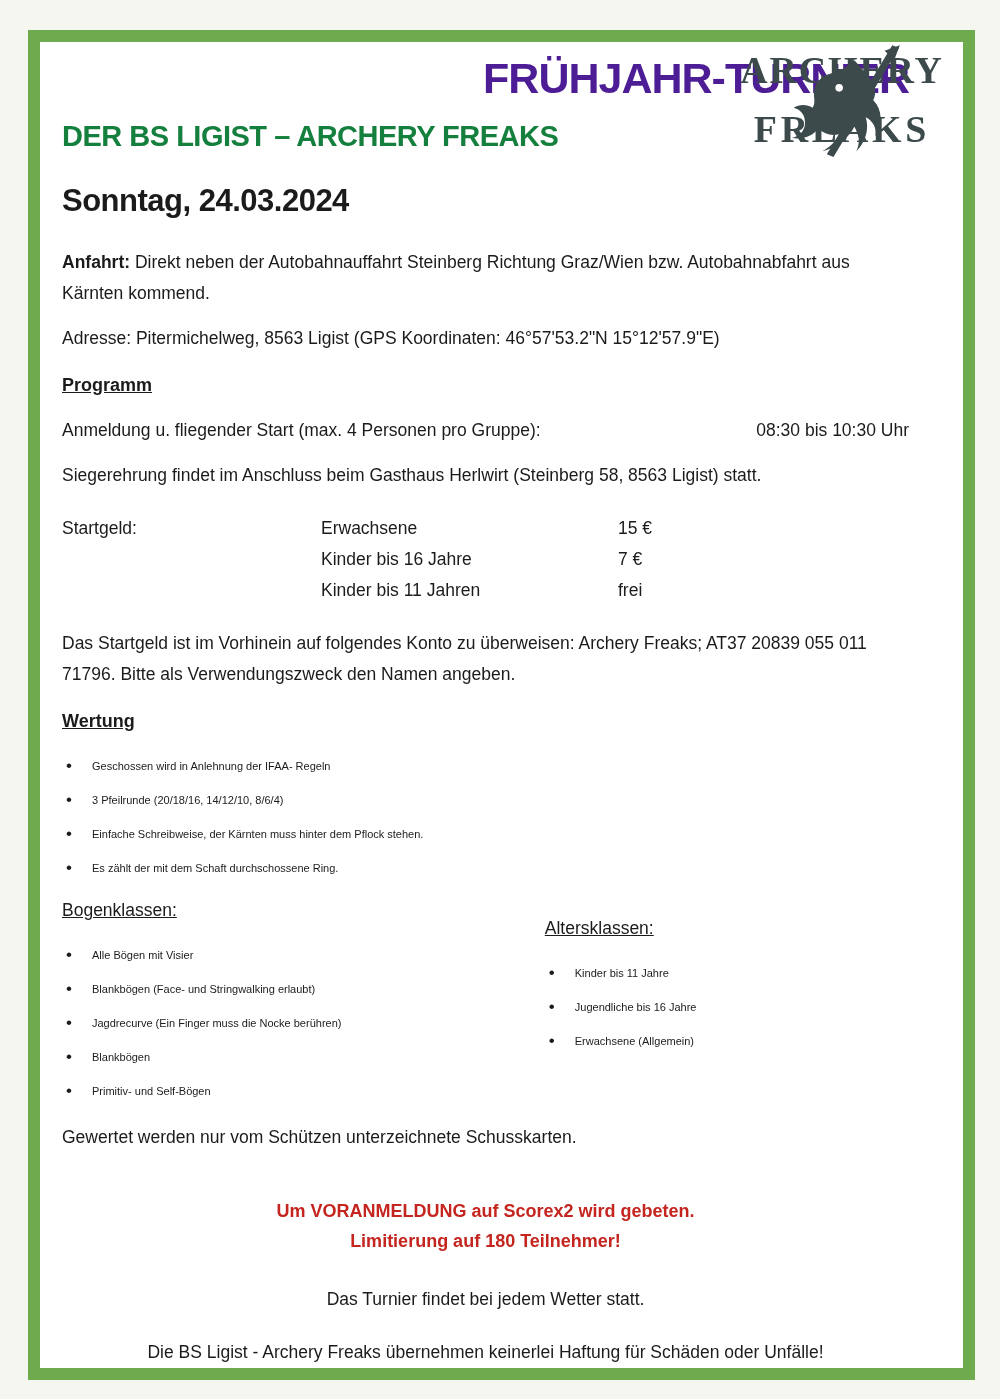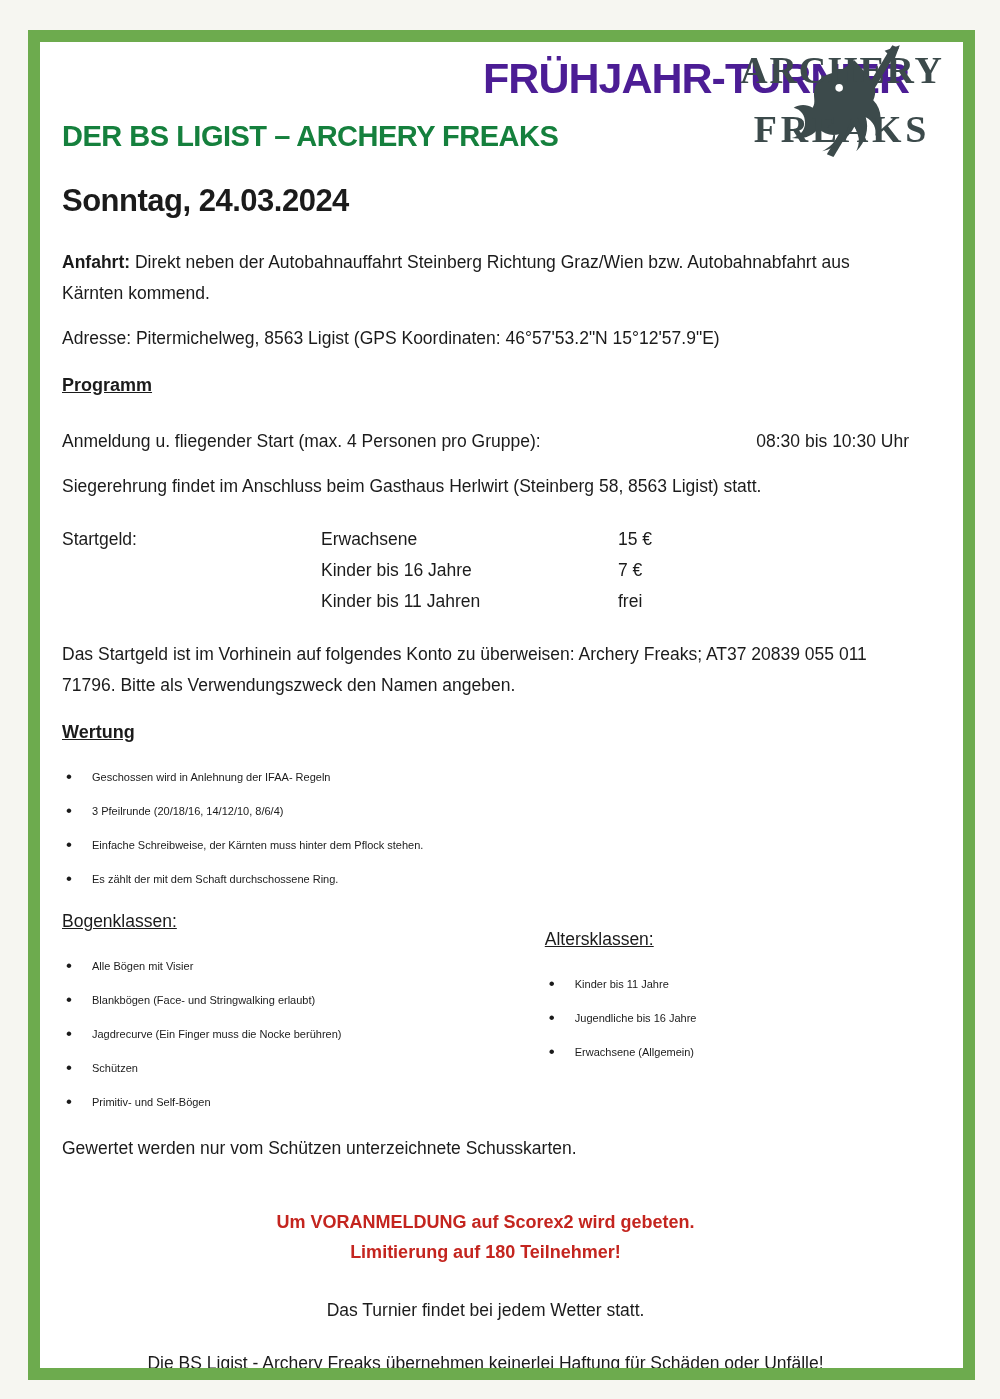--- a/index.html
+++ b/index.html
@@ -64,7 +64,7 @@
     text-decoration: underline;
     line-height: 31px;
   }
-  .row { display: flex; justify-content: space-between; margin-top: 25px; }
+  .row { display: flex; justify-content: space-between; margin-top: 14px; }
   .tbl { margin-top: 22px; }
   .tbl-row { display: flex; gap: 37px; }
   .tbl-row .c1 { width: 222px; }

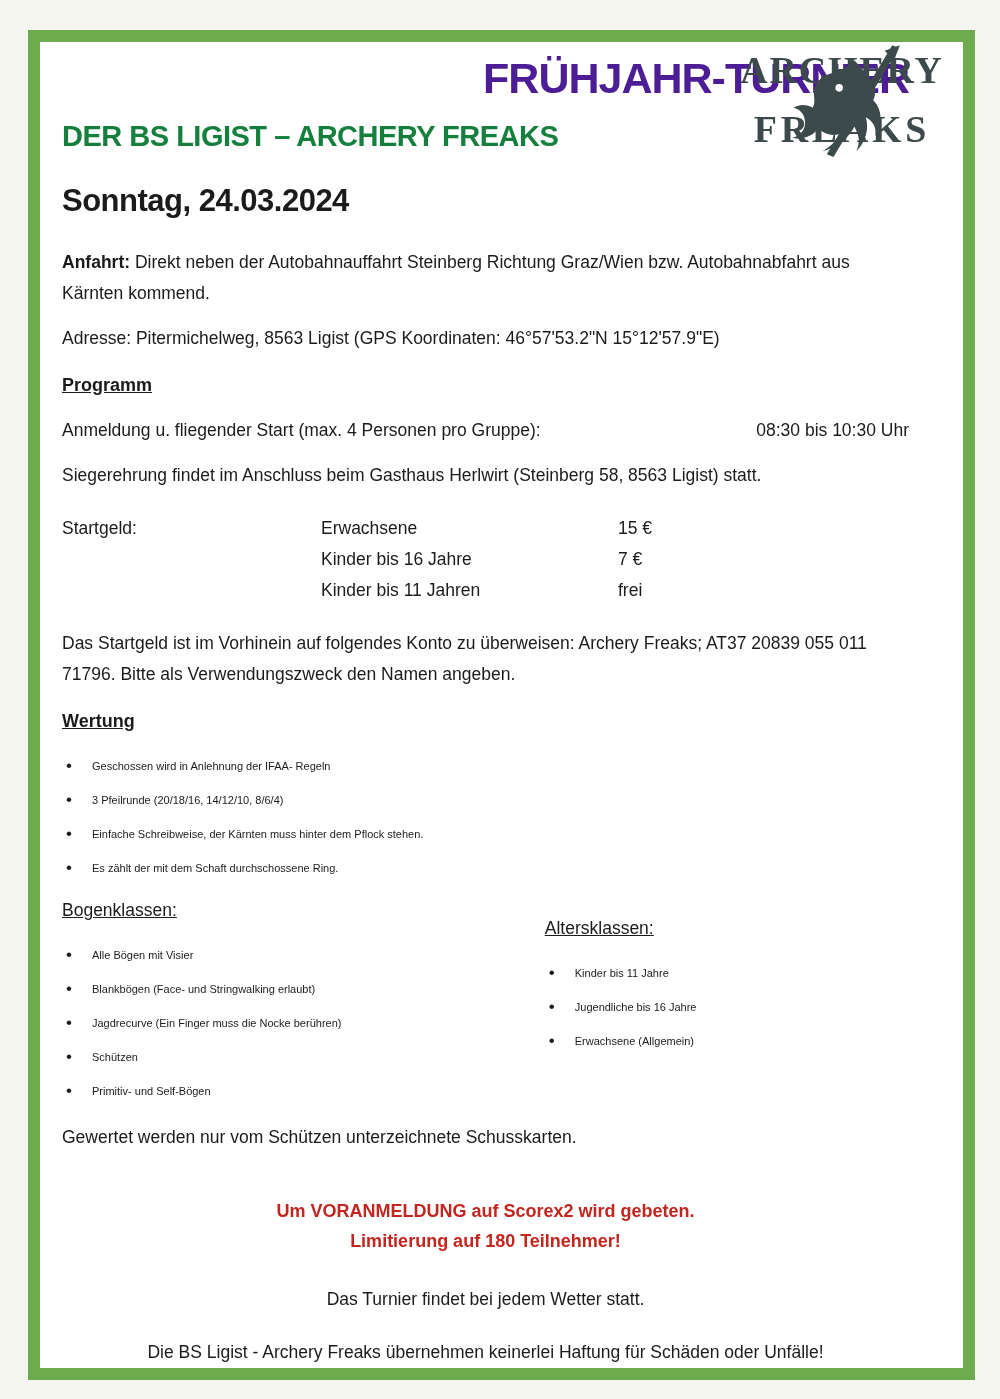--- a/index.html
+++ b/index.html
@@ -193,7 +193,7 @@
           <li>Alle Bögen mit Visier</li>
           <li>Blankbögen (Face- und Stringwalking erlaubt)</li>
           <li>Jagdrecurve (Ein Finger muss die Nocke berühren)</li>
-          <li>Schützen</li>
+          <li>Blankbögen</li>
           <li>Primitiv- und Self-Bögen</li>
         </ul>
       </div>

